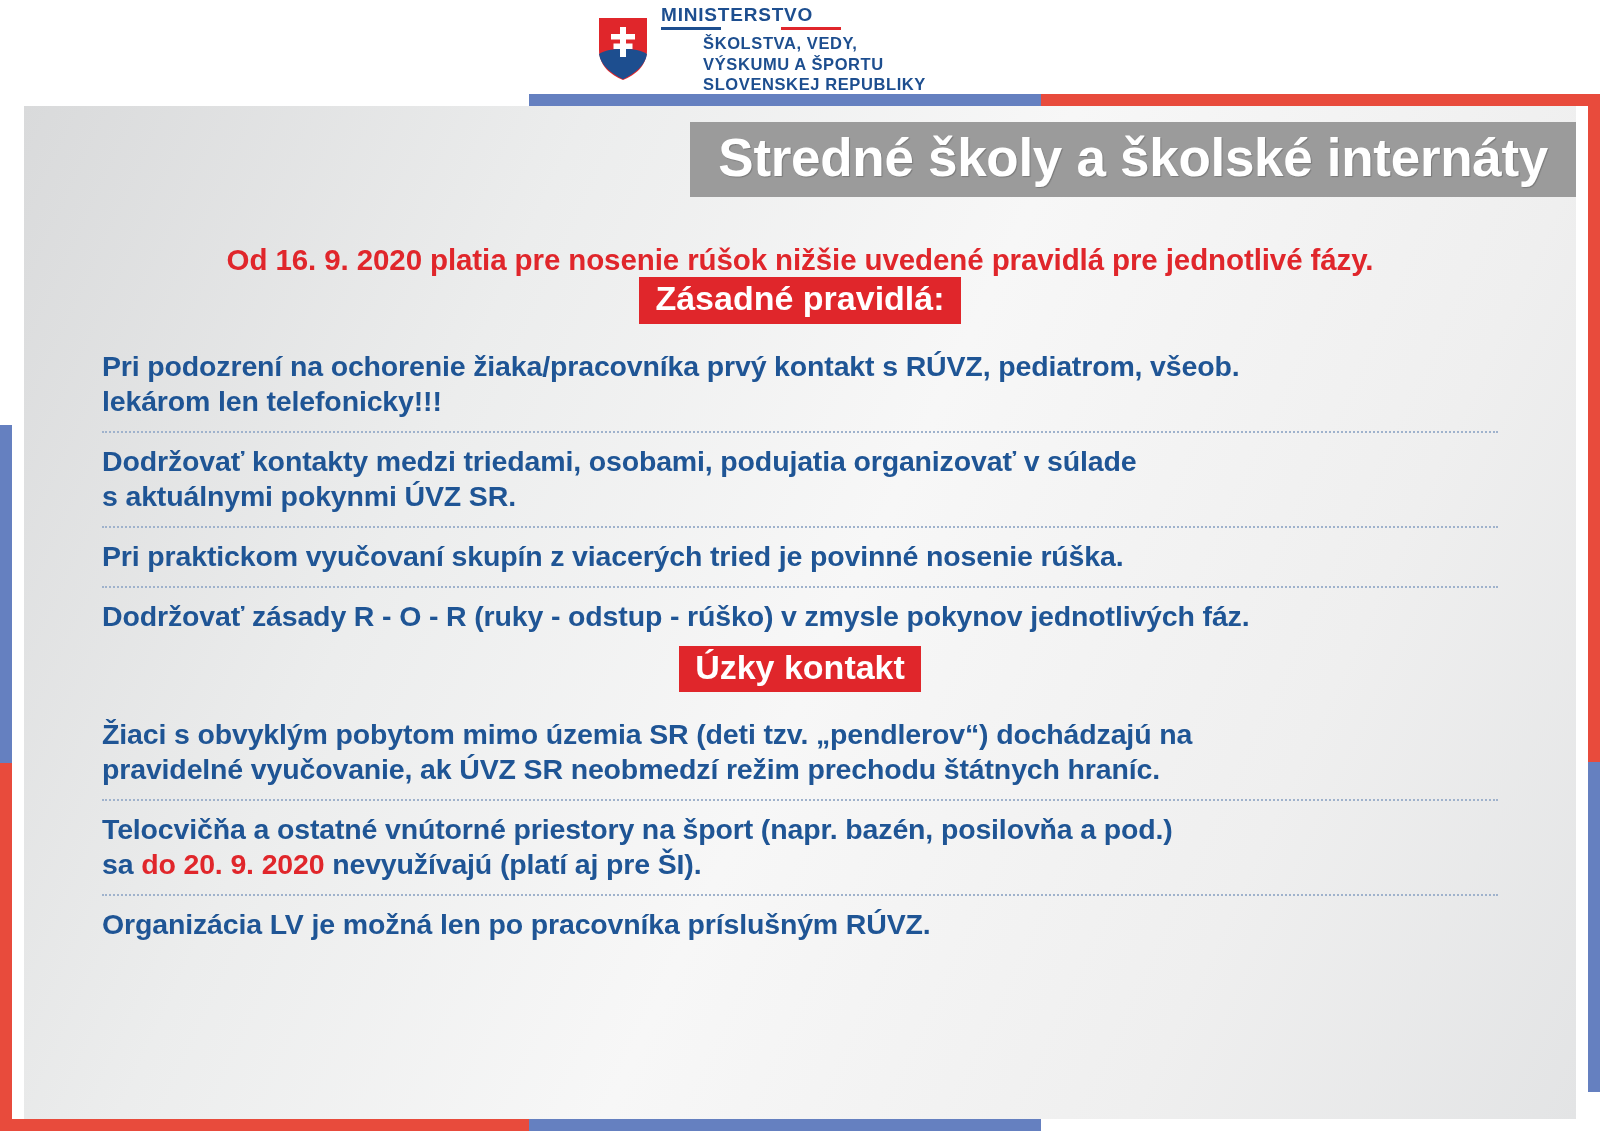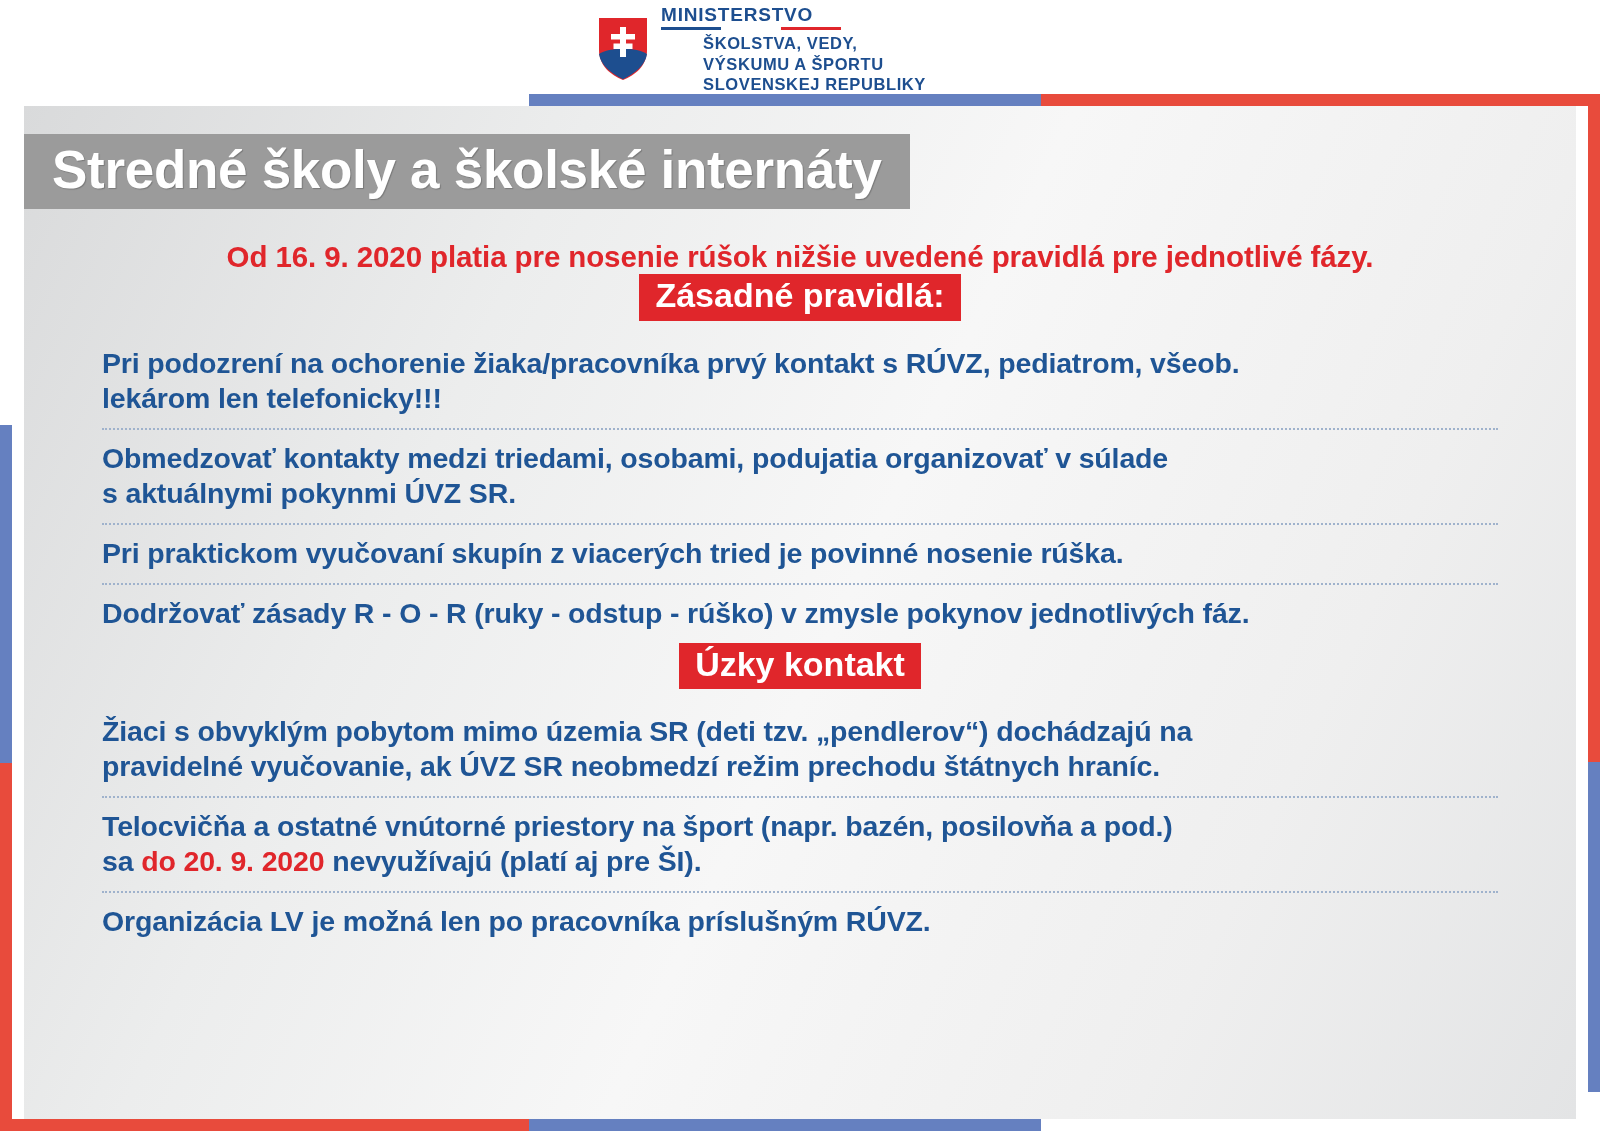--- a/index.html
+++ b/index.html
@@ -96,8 +96,8 @@
 
   
   .title-row {
-    text-align: left;
-    margin-top: 28px;
+    text-align: right;
+    margin-top: 16px;
   }
   .title-banner {
     display: inline-block;

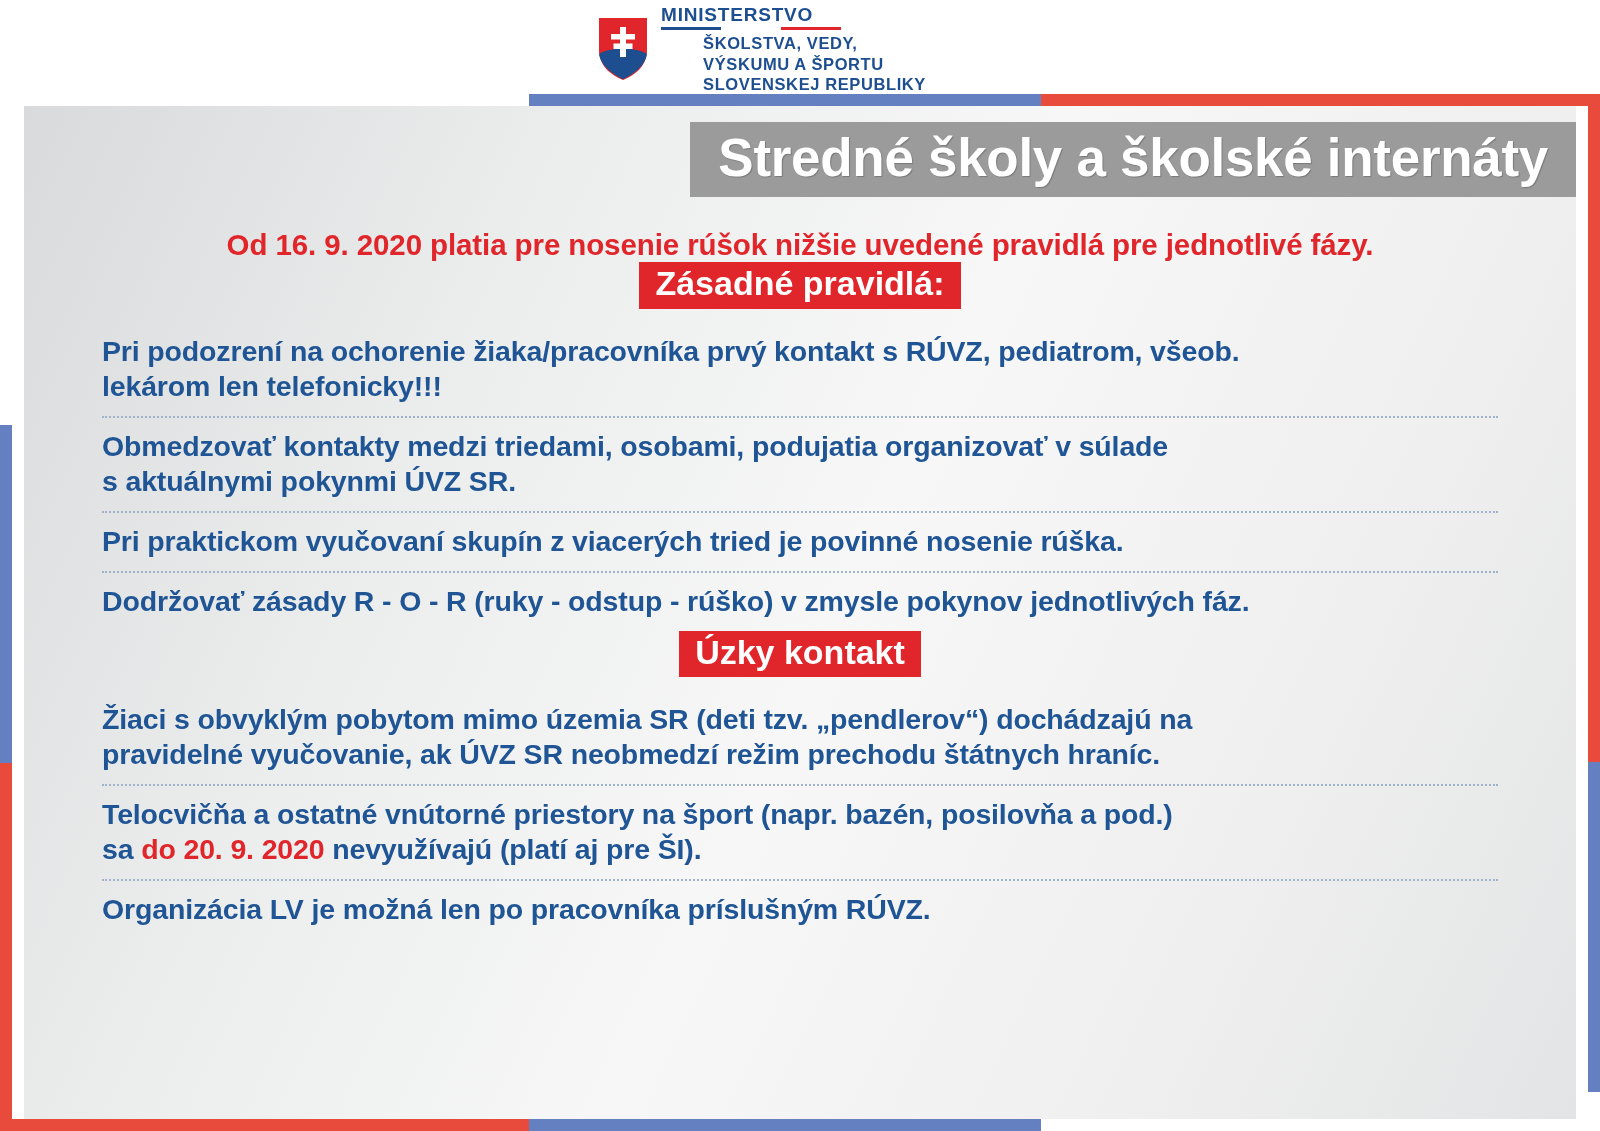--- a/index.html
+++ b/index.html
@@ -117,7 +117,7 @@
     color: #e0262b;
     font-size: 29.5px;
     font-weight: bold;
-    margin-top: 31px;
+    margin-top: 46px;
     letter-spacing: -0.1px;
   }
   .intro .strong { font-weight: bold; }

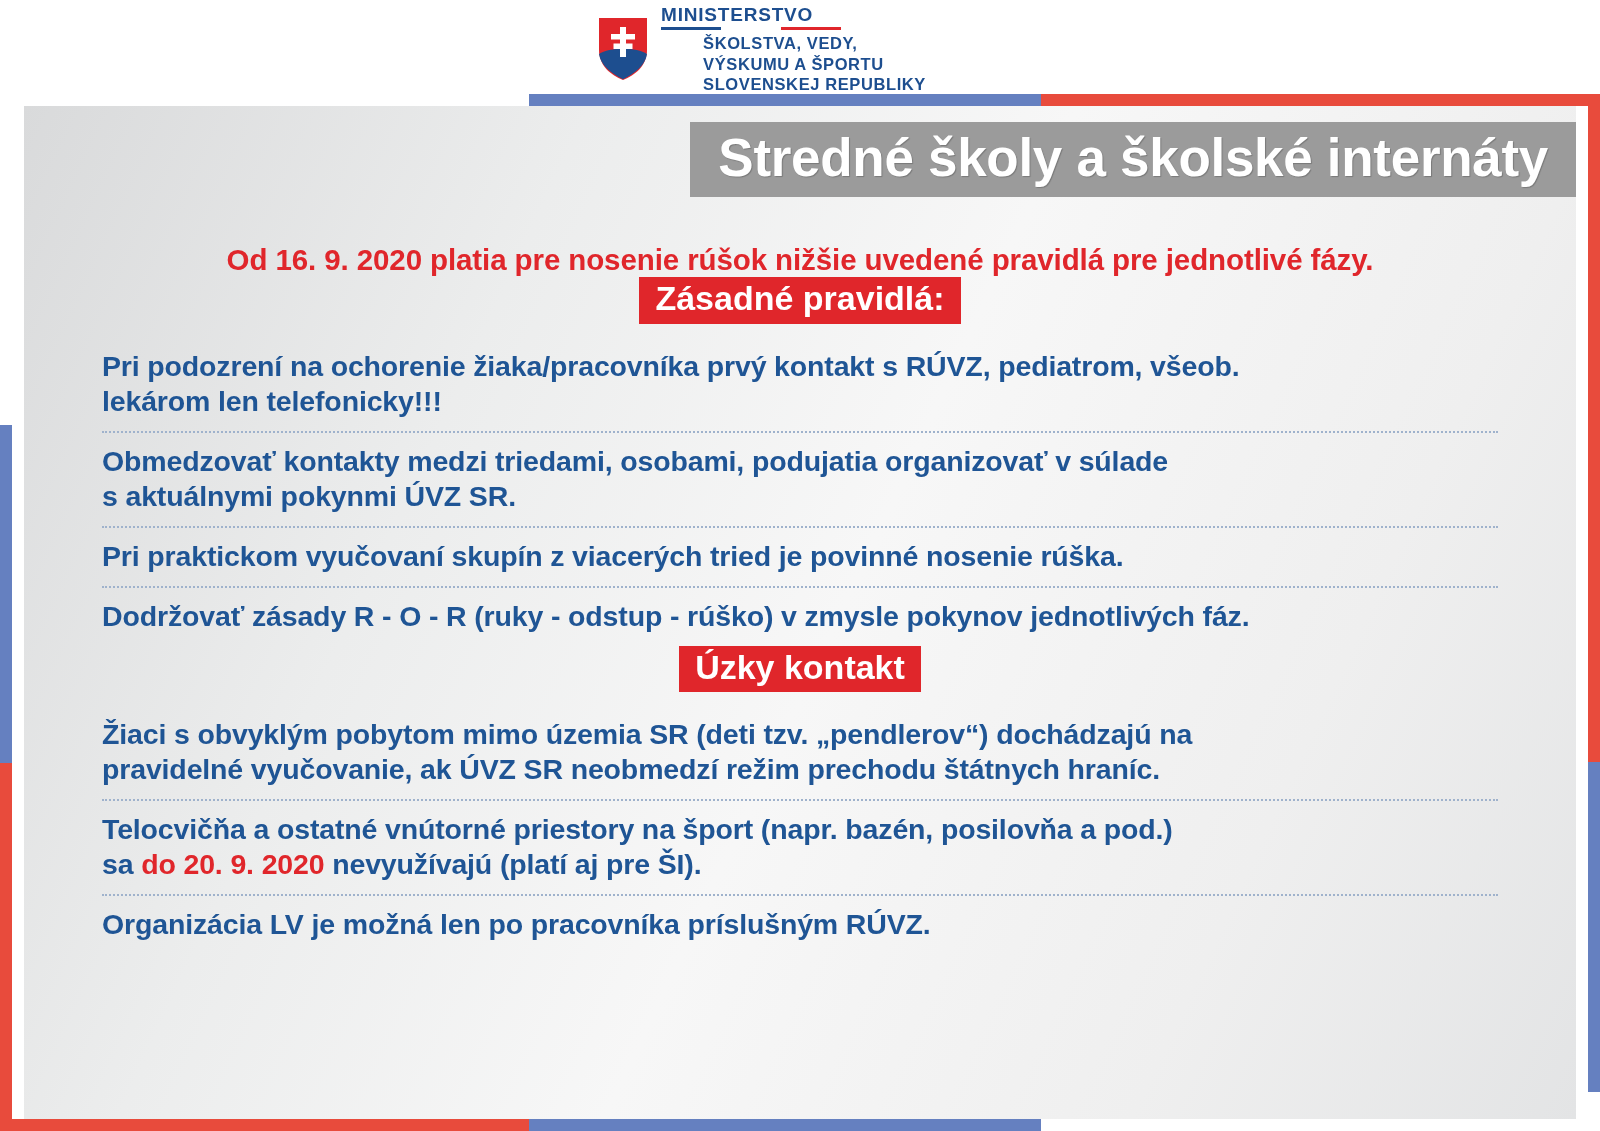--- a/index.html
+++ b/index.html
@@ -210,7 +210,7 @@
         <span class="rule-line">lekárom len telefonicky!!!</span>
       </div>
       <div class="rule">
-        <span class="rule-line">Obmedzovať kontakty medzi triedami, osobami, podujatia organizovať v súlade</span>
+        <span class="rule-line">Dodržovať kontakty medzi triedami, osobami, podujatia organizovať v súlade</span>
         <span class="rule-line">s aktuálnymi pokynmi ÚVZ SR.</span>
       </div>
       <div class="rule">

